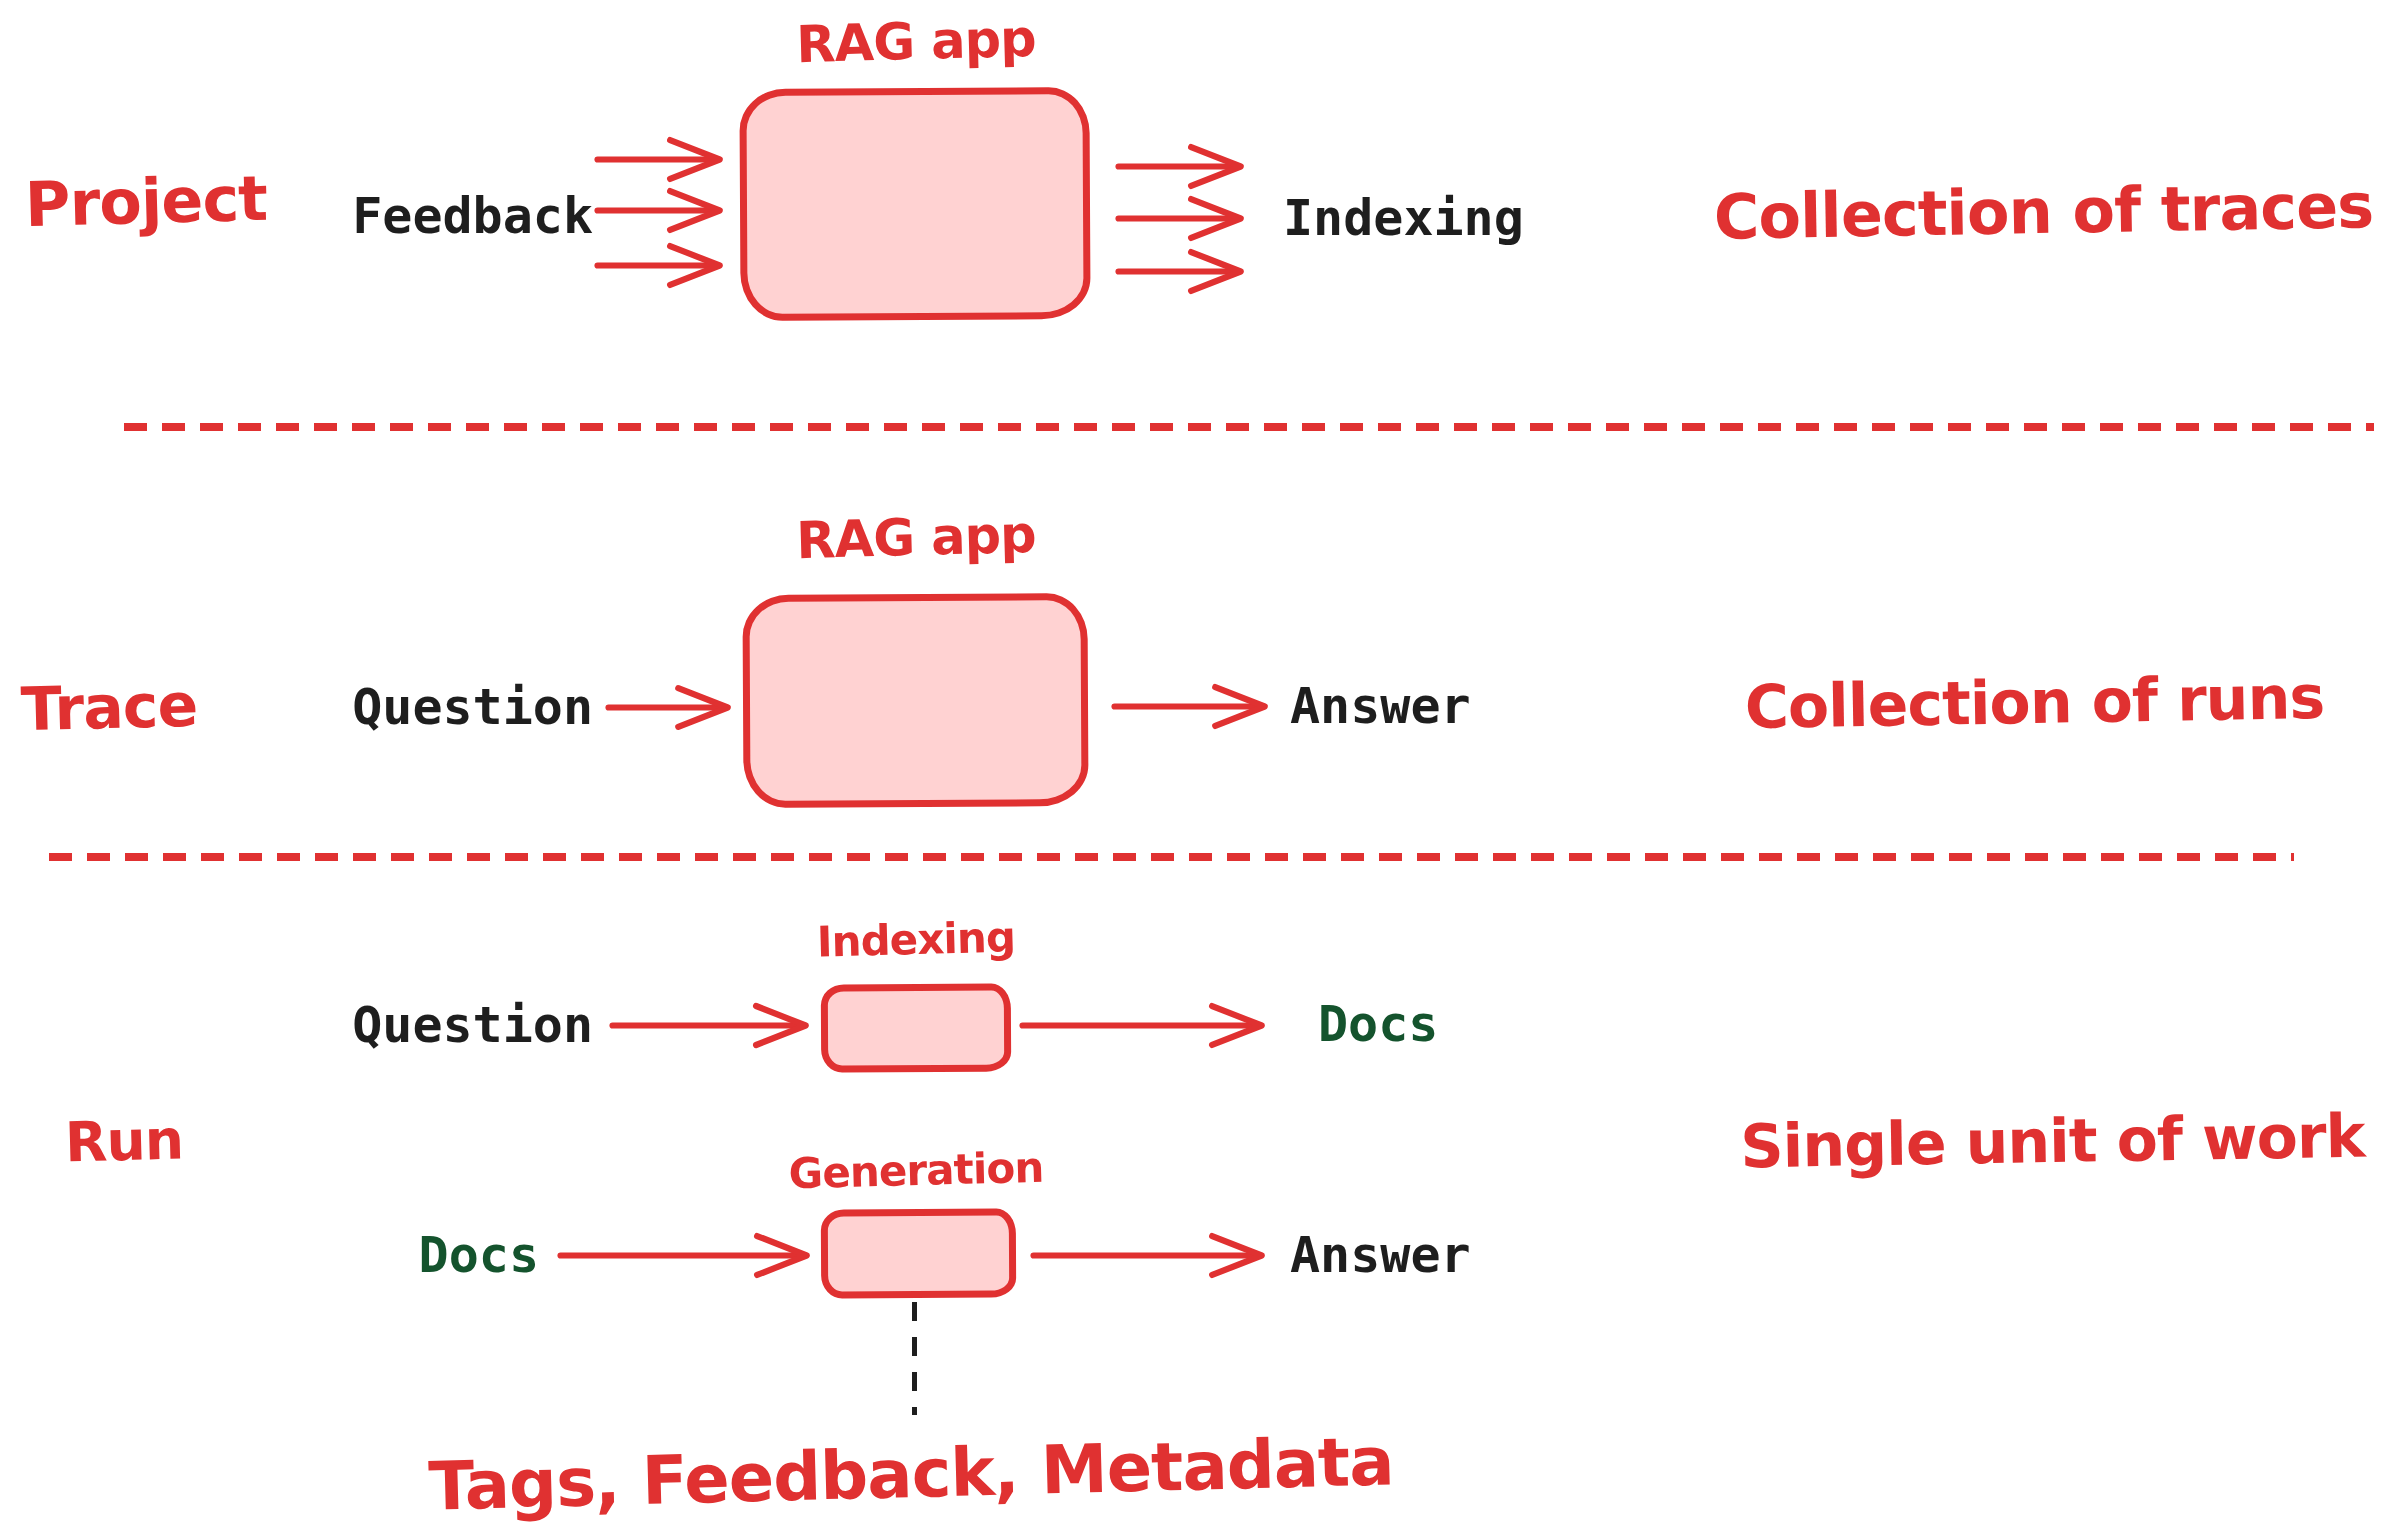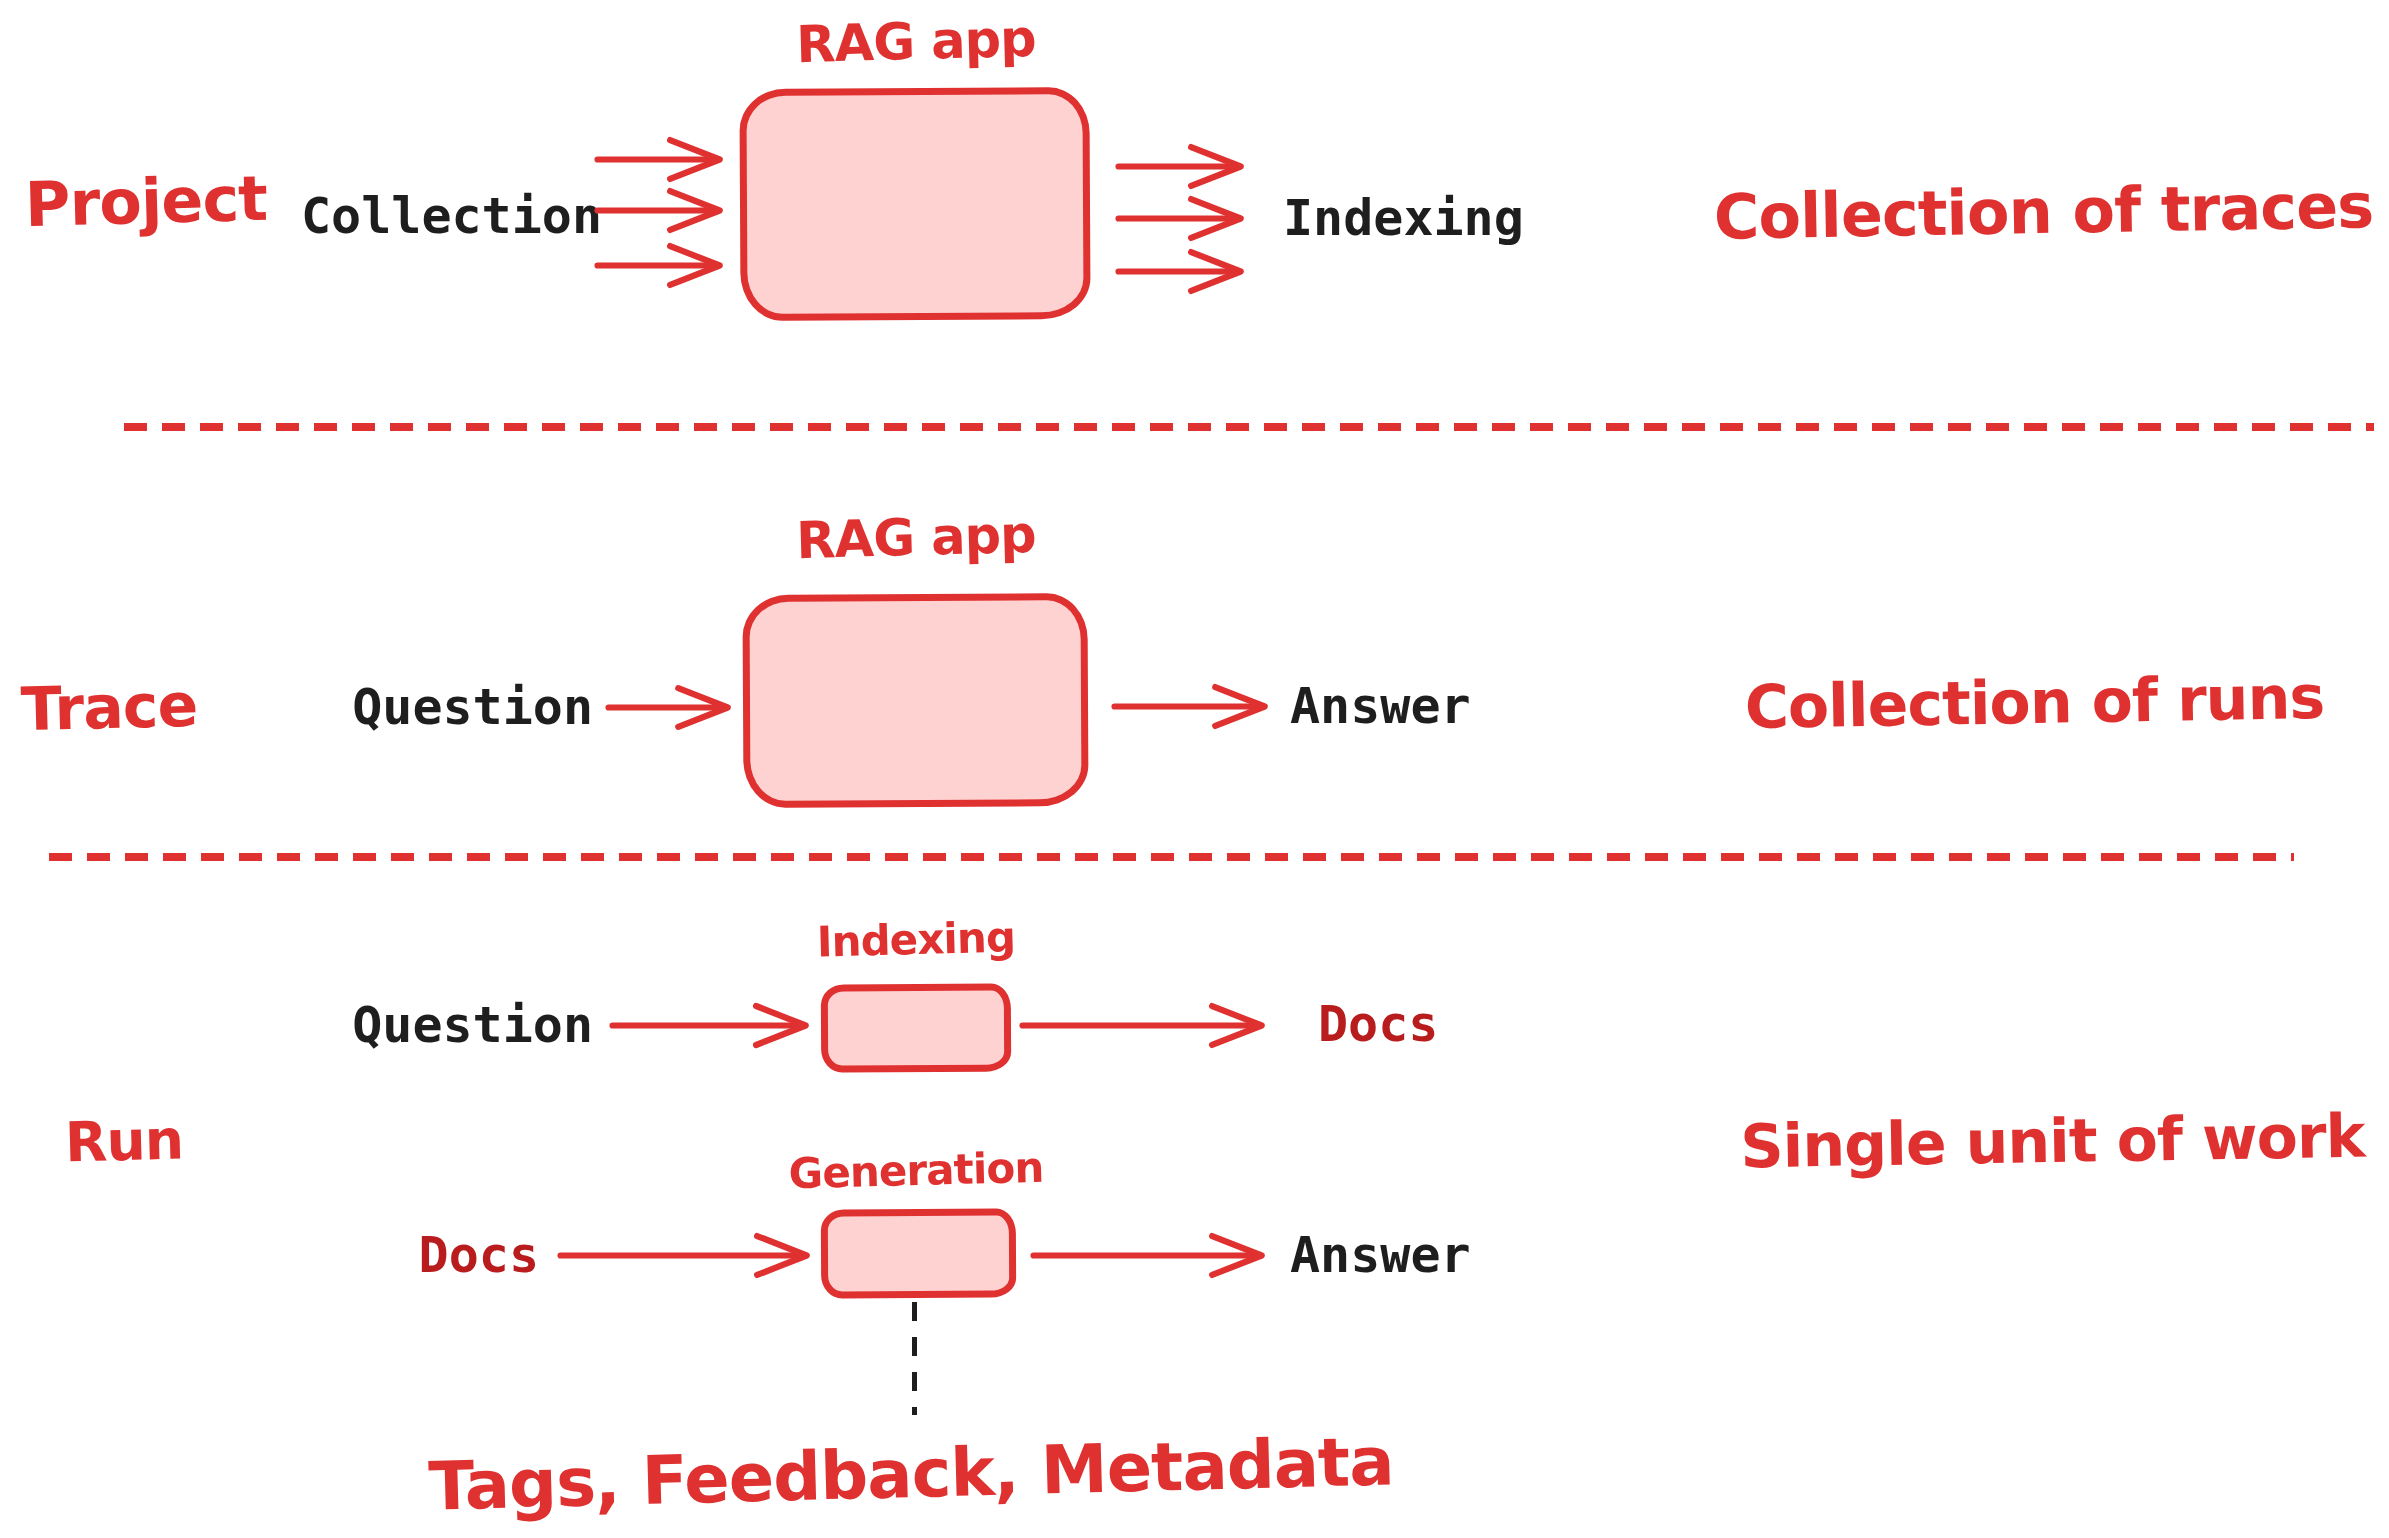--- a/index.html
+++ b/index.html
@@ -44,7 +44,7 @@
   <div>
     <div class="abs hand" style="left:25px;top:165px;font-size:62px;">Project</div>
 
-    <div class="abs mono right" style="left:301px;top:186px;width:292px;font-size:50px;">Collection</div>
+    <div class="abs mono right" style="left:301px;top:186px;width:292px;font-size:50px;">Feedback</div>
 
     <svg class="arrow" style="left:594px;top:131px;" width="131" height="57" viewBox="0 0 148 64">
       <line x1="4" y1="32" x2="138" y2="32"></line>

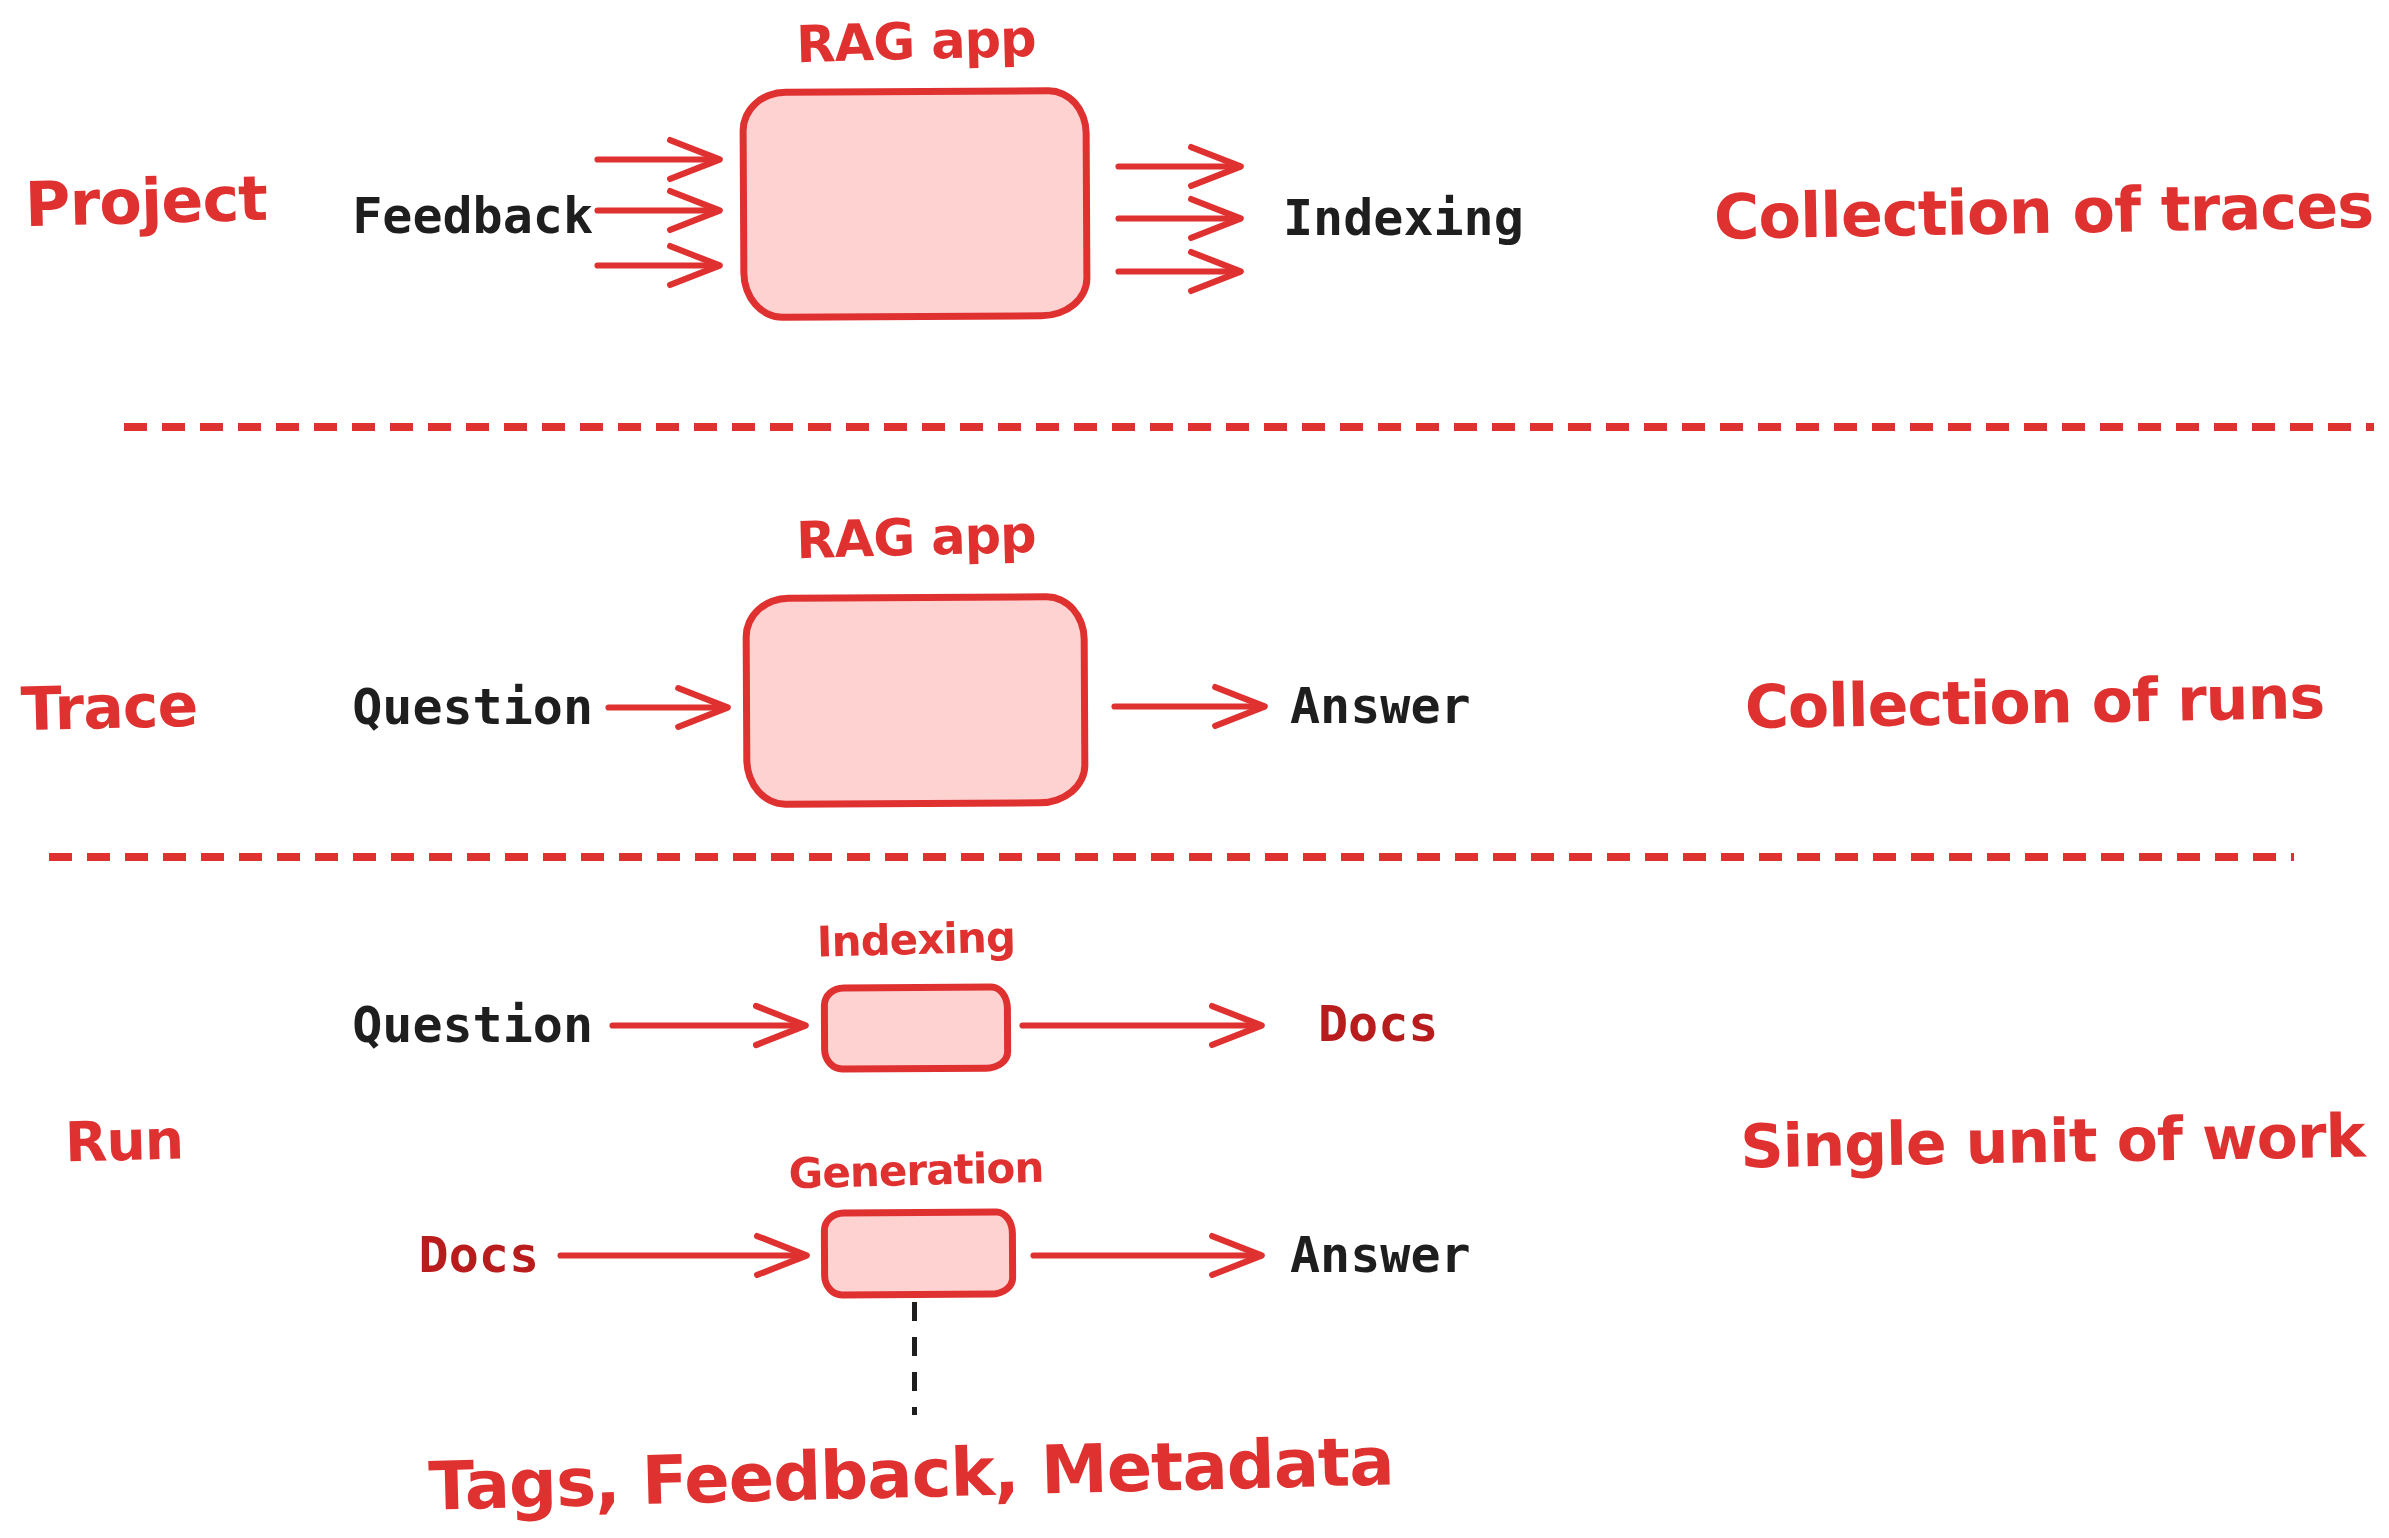--- a/index.html
+++ b/index.html
@@ -16,7 +16,7 @@
   
   .mono{color:#1e1e1e;font-family:"DejaVu Sans Mono","Liberation Mono",monospace;
         font-weight:700;line-height:1.2;}
-  .mono.red{color:#b91c1c;}
+  .mono.red{color:#14532d;}
 
   
   .node{background:#ffd2d2;border:7px solid #e03131;box-sizing:border-box;

